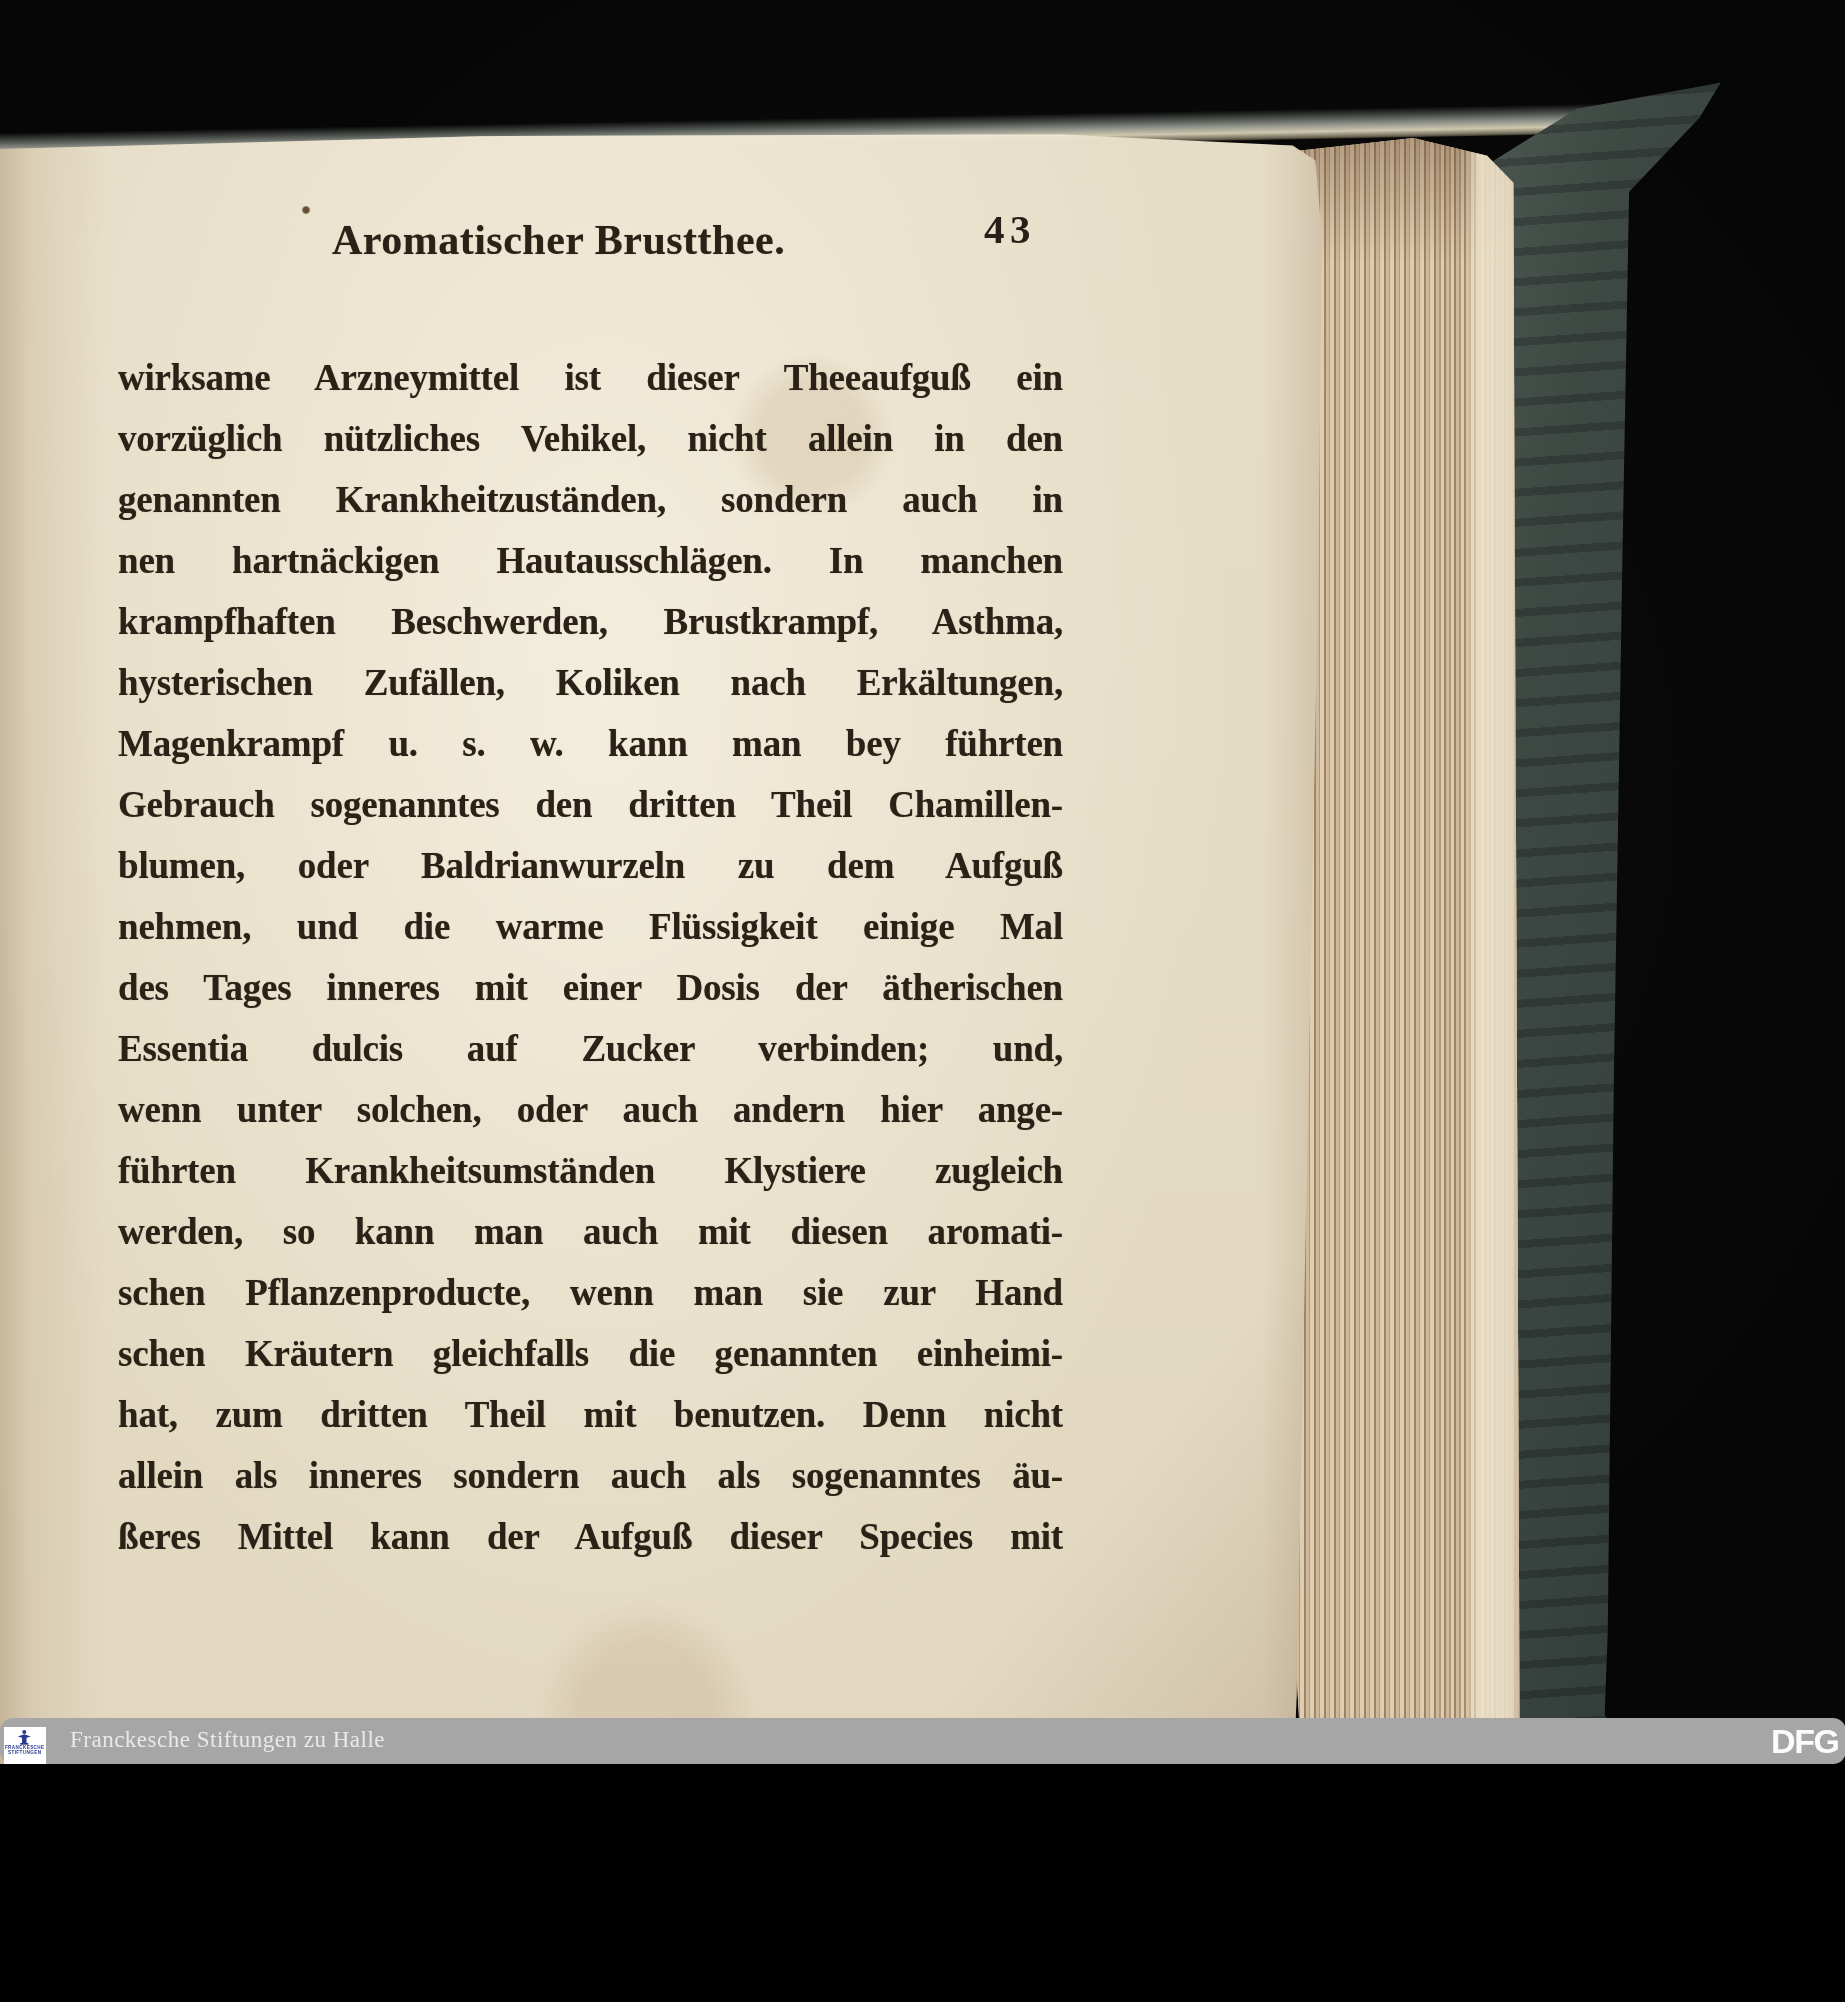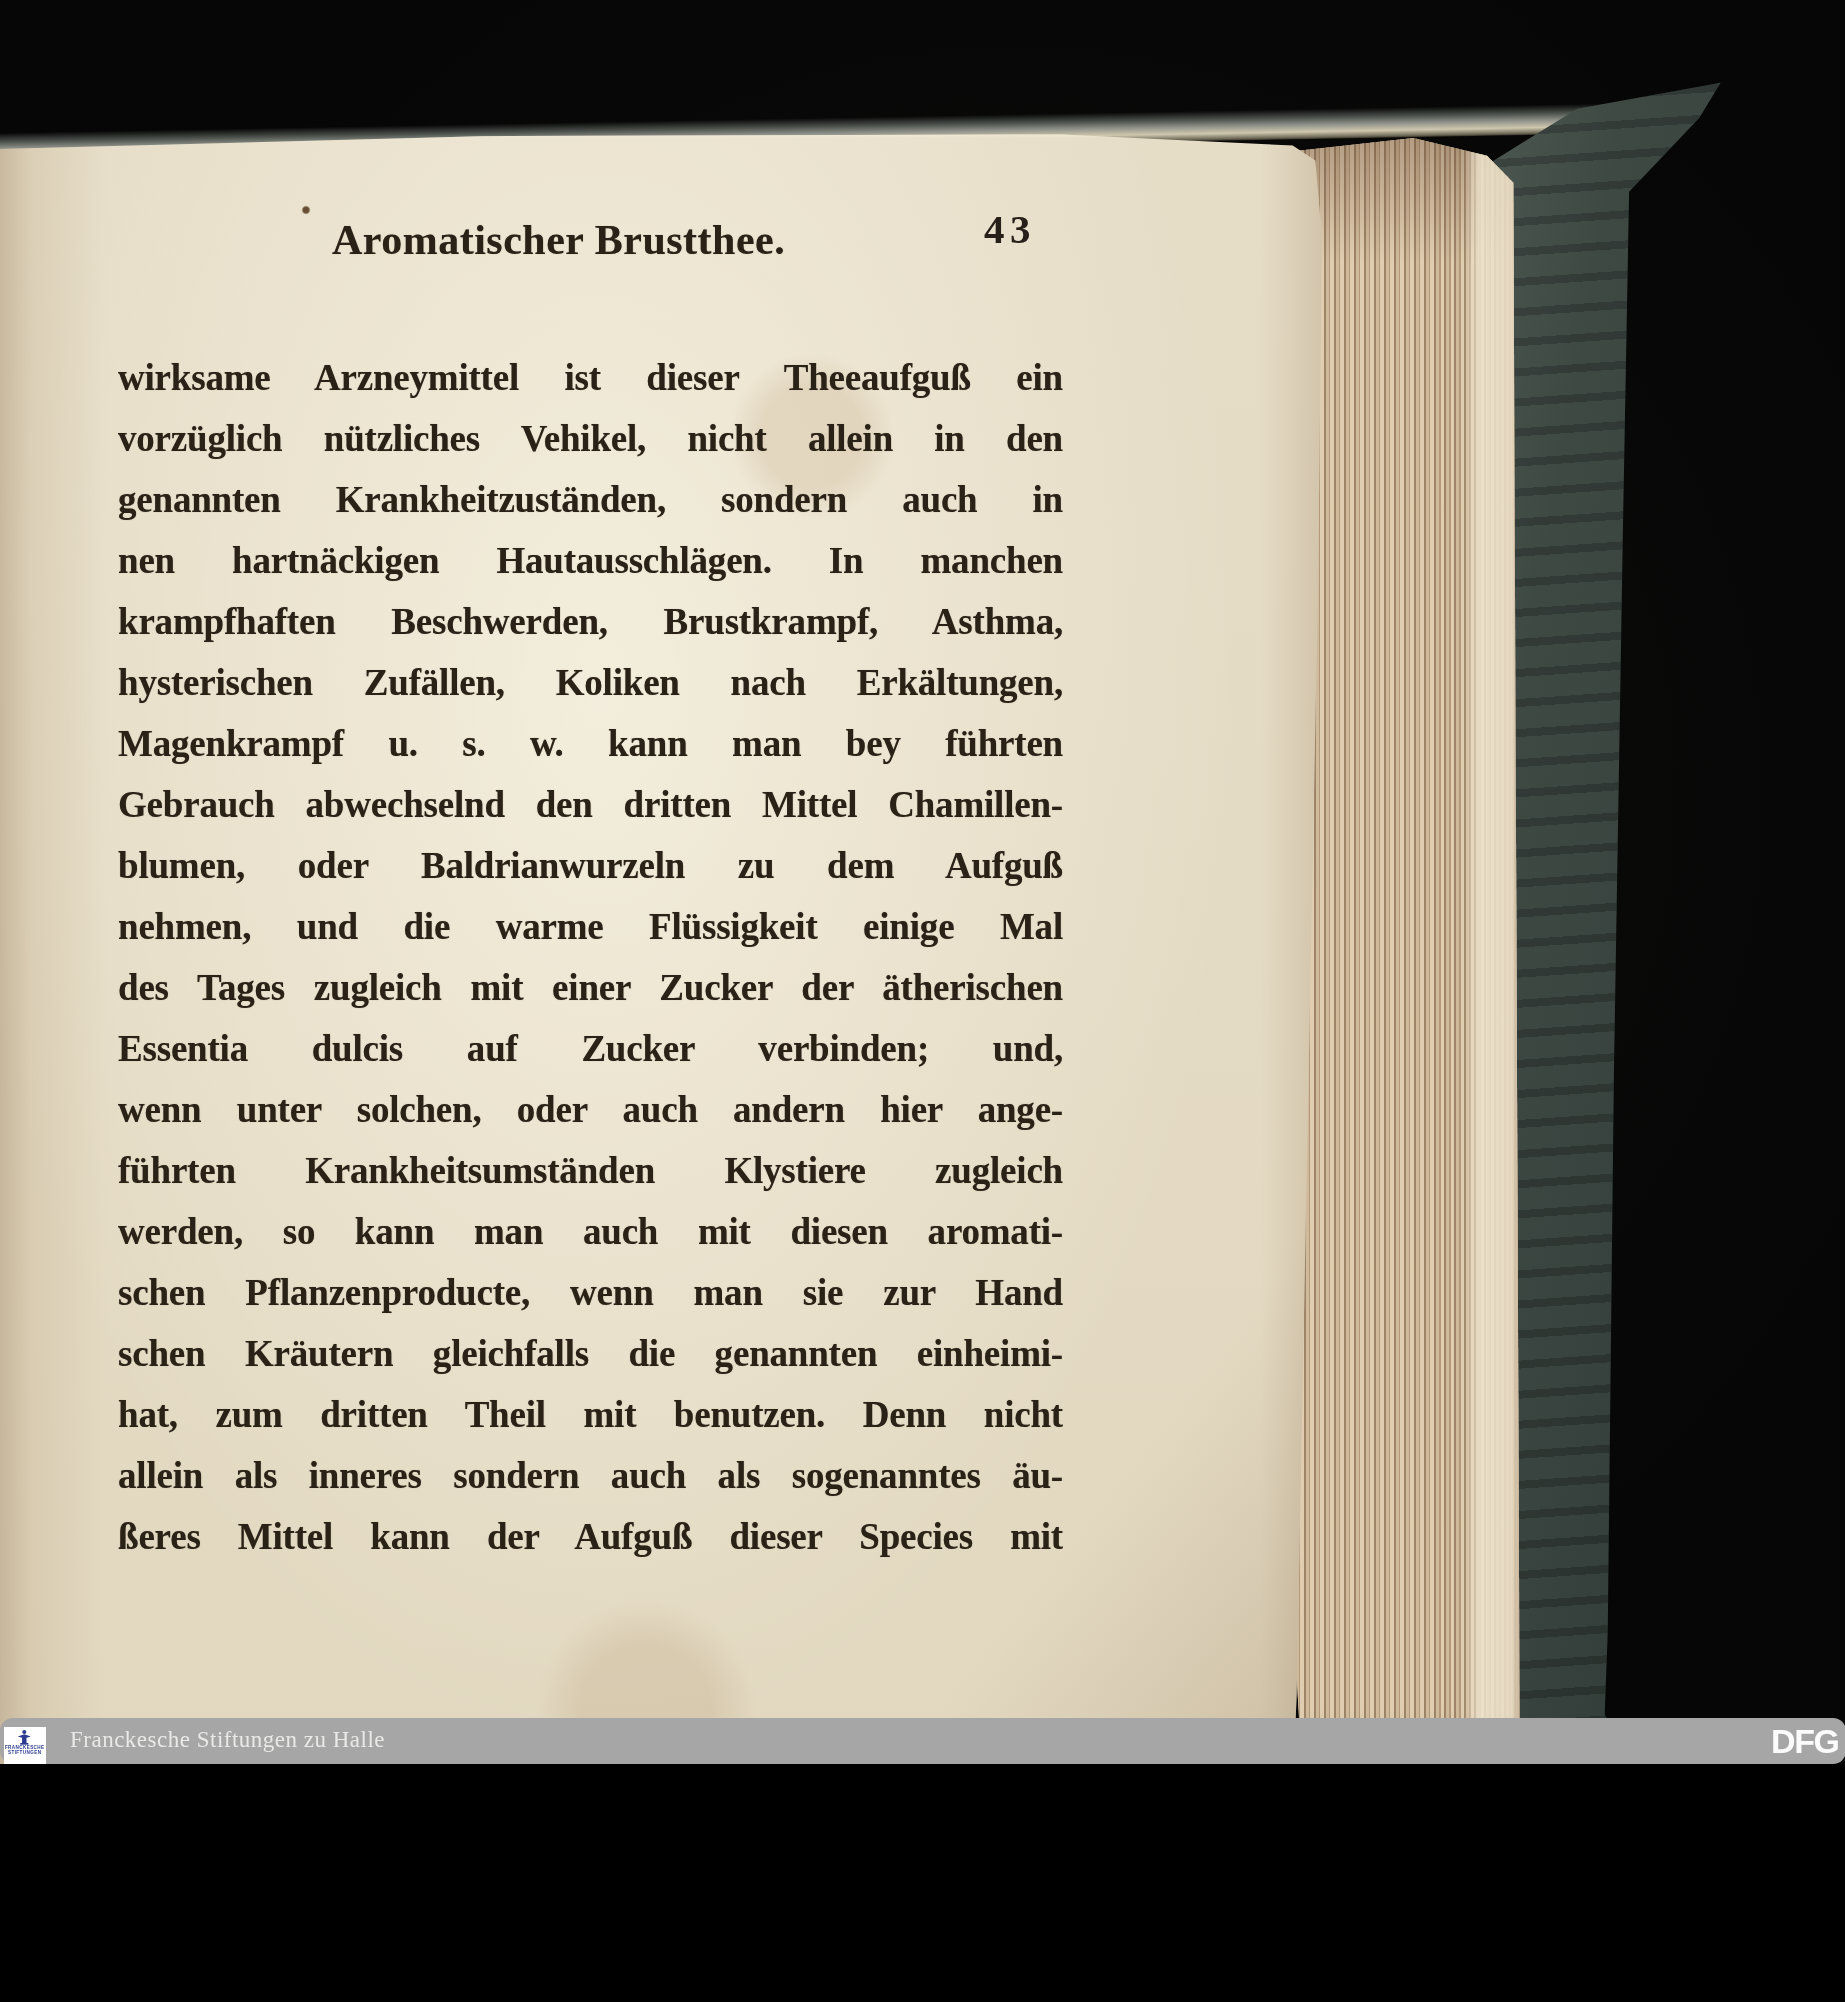--- a/index.html
+++ b/index.html
@@ -105,7 +105,7 @@
       <div class="line">krampfhaften Beschwerden, Brustkrampf, Asthma,</div>
       <div class="line">hysterischen Zufällen, Koliken nach Erkältungen,</div>
       <div class="line">Magenkrampf u. s. w. kann man bey führten</div>
-      <div class="line">Gebrauch abwechselnd den dritten Mittel Chamillen-</div>
+      <div class="line">Gebrauch sogenanntes den dritten Theil Chamillen-</div>
       <div class="line">blumen, oder Baldrianwurzeln zu dem Aufguß</div>
       <div class="line">nehmen, und die warme Flüssigkeit einige Mal</div>
       <div class="line">des Tages zugleich mit einer Zucker der ätherischen</div>

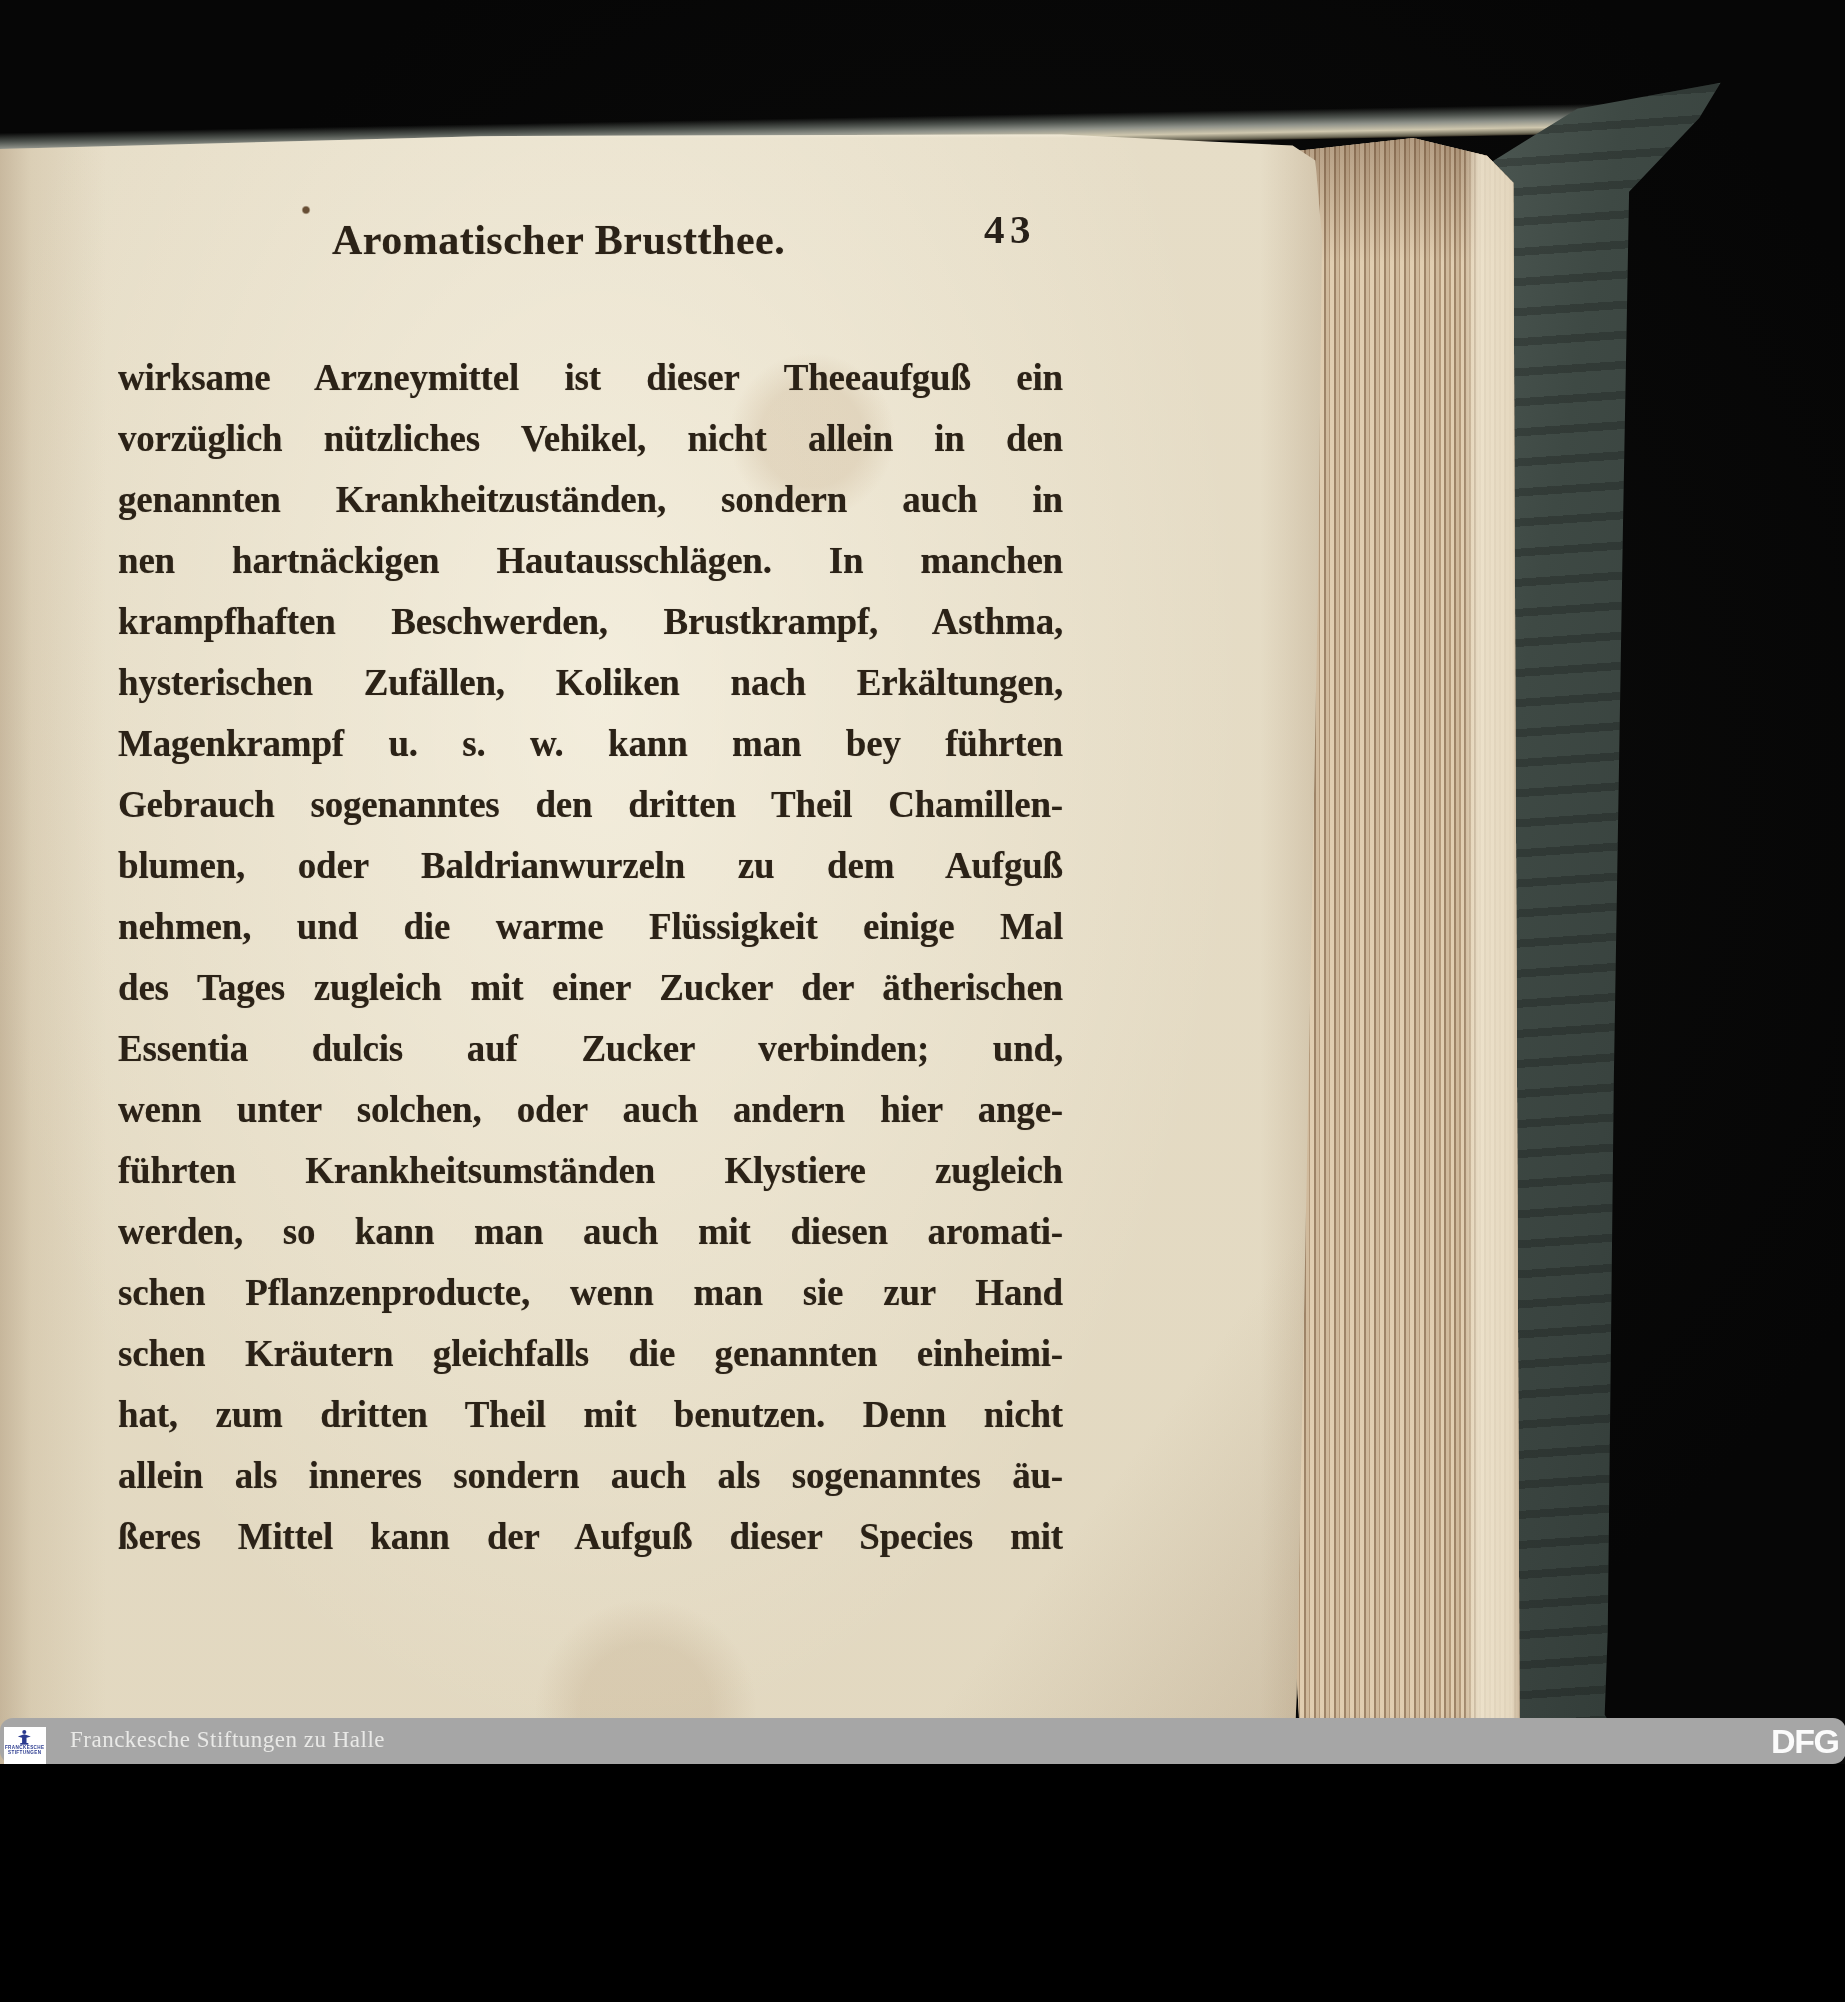--- a/index.html
+++ b/index.html
@@ -108,7 +108,7 @@
       <div class="line">Gebrauch sogenanntes den dritten Theil Chamillen-</div>
       <div class="line">blumen, oder Baldrianwurzeln zu dem Aufguß</div>
       <div class="line">nehmen, und die warme Flüssigkeit einige Mal</div>
-      <div class="line">des Tages zugleich mit einer Zucker der ätherischen</div>
+      <div class="line">des Tages inneres mit einer Dosis der ätherischen</div>
       <div class="line">Essentia dulcis auf Zucker verbinden; und,</div>
       <div class="line">wenn unter solchen, oder auch andern hier ange-</div>
       <div class="line">führten Krankheitsumständen Klystiere zugleich</div>

